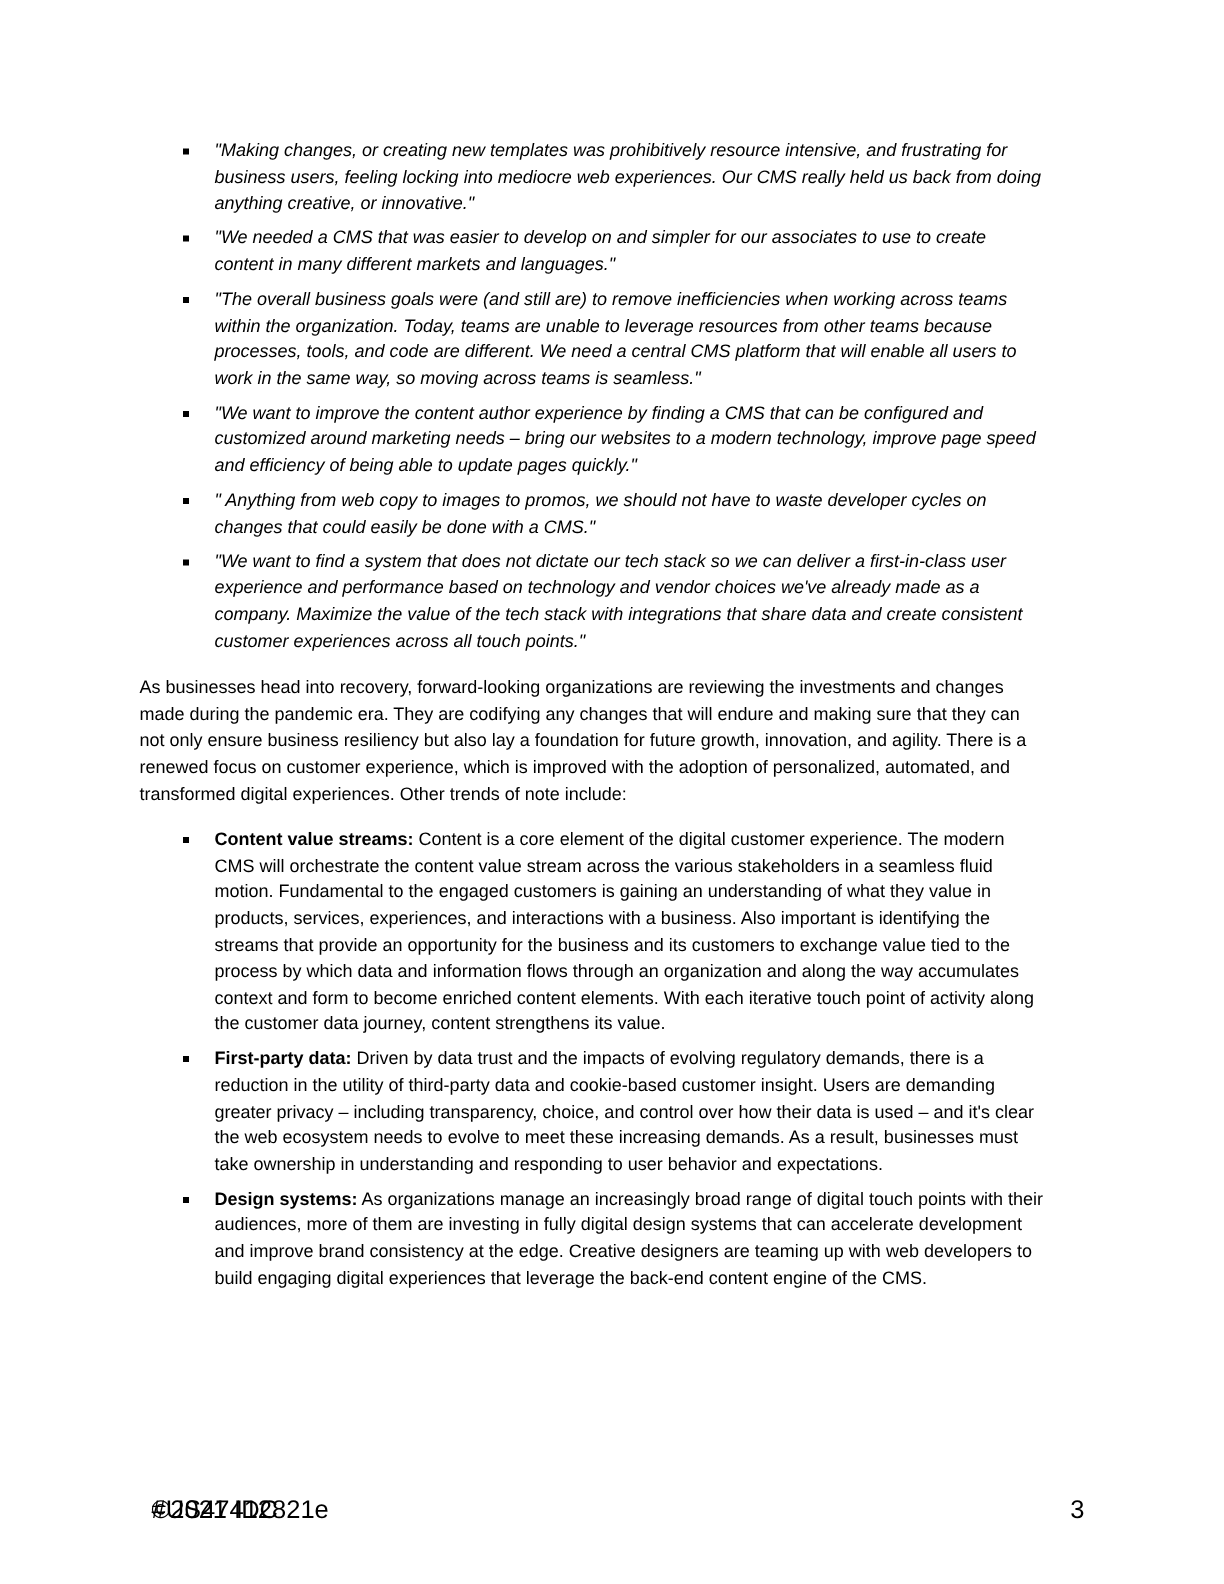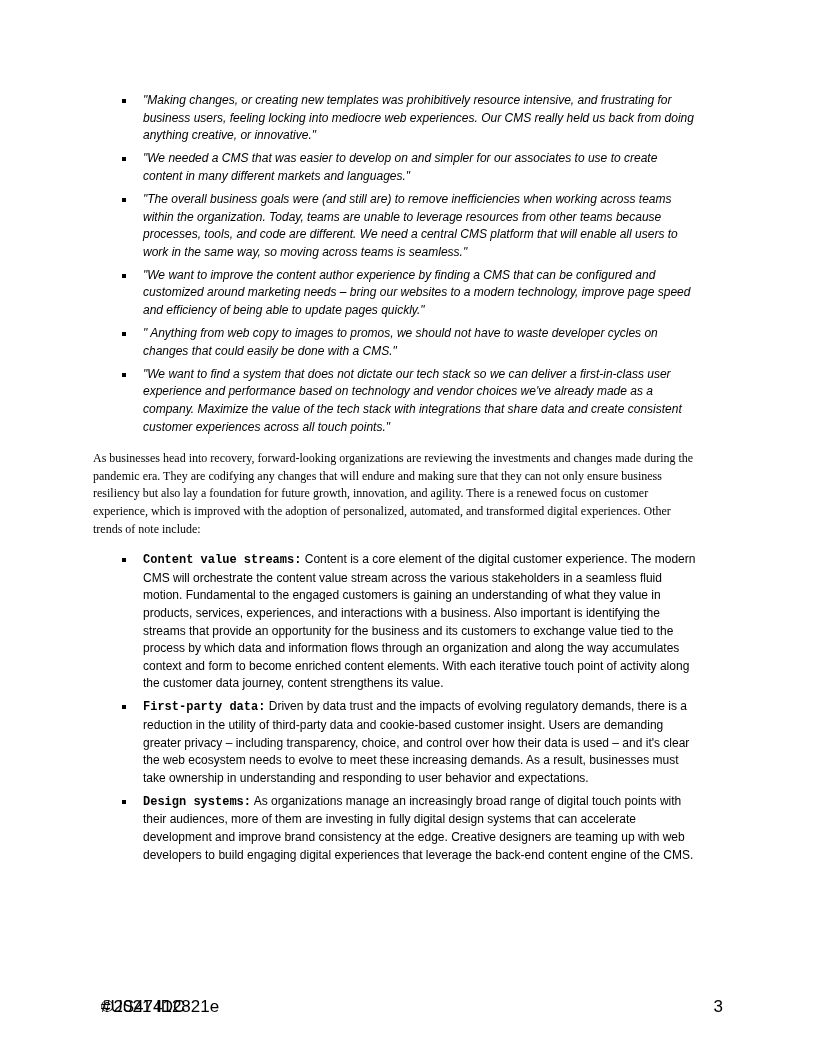--- a/index.html
+++ b/index.html
@@ -75,7 +75,6 @@
     margin: 0;
     padding: 0;
     text-align: left;
-    font-family: Liberation Serif, serif;
   }
 
   .gap-before-para { height: 14px; }

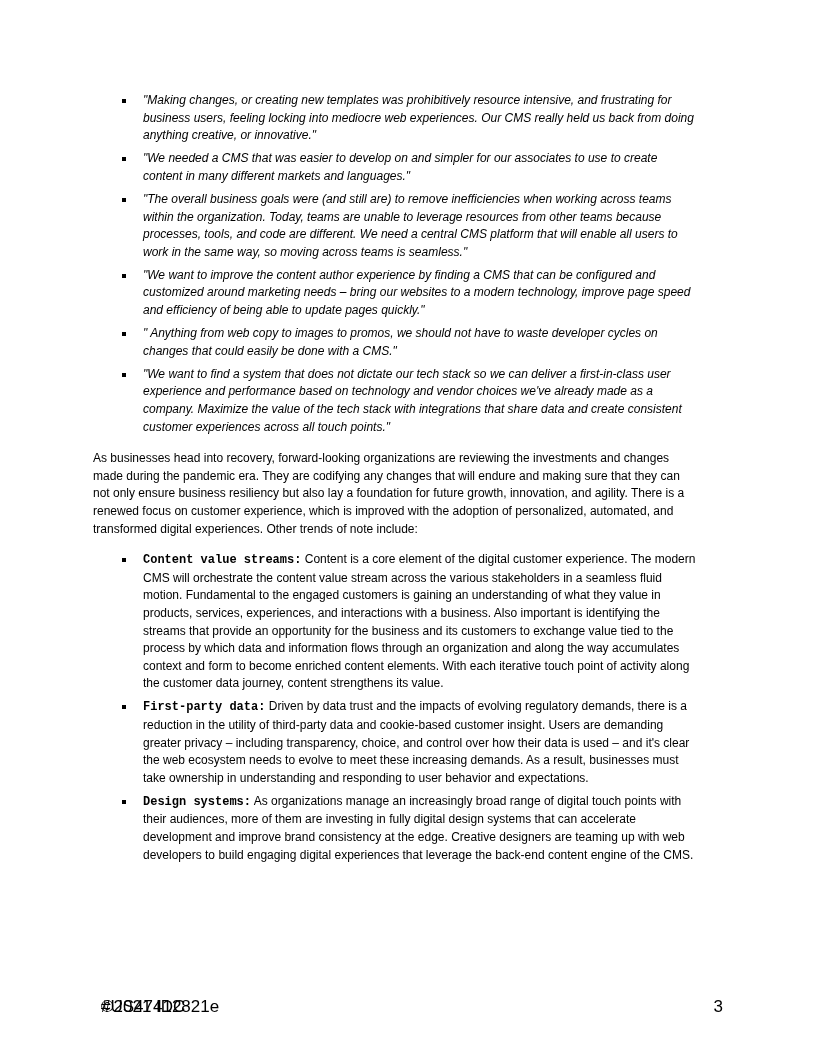--- a/index.html
+++ b/index.html
@@ -65,7 +65,6 @@
   }
   .lead-in {
     font-weight: bold;
-    font-family: Liberation Mono, monospace;
   }
 
   

